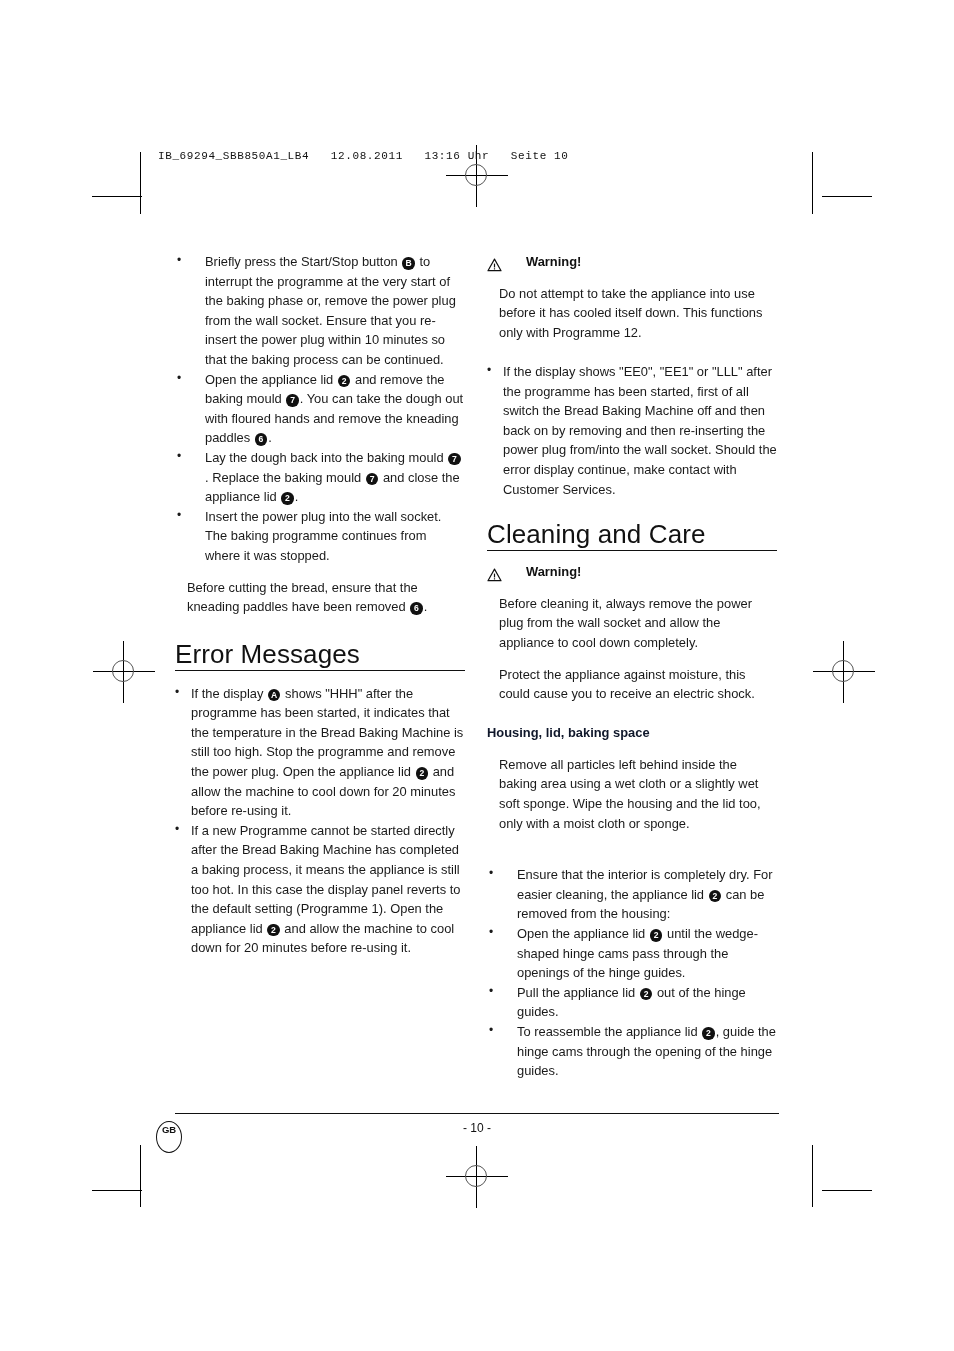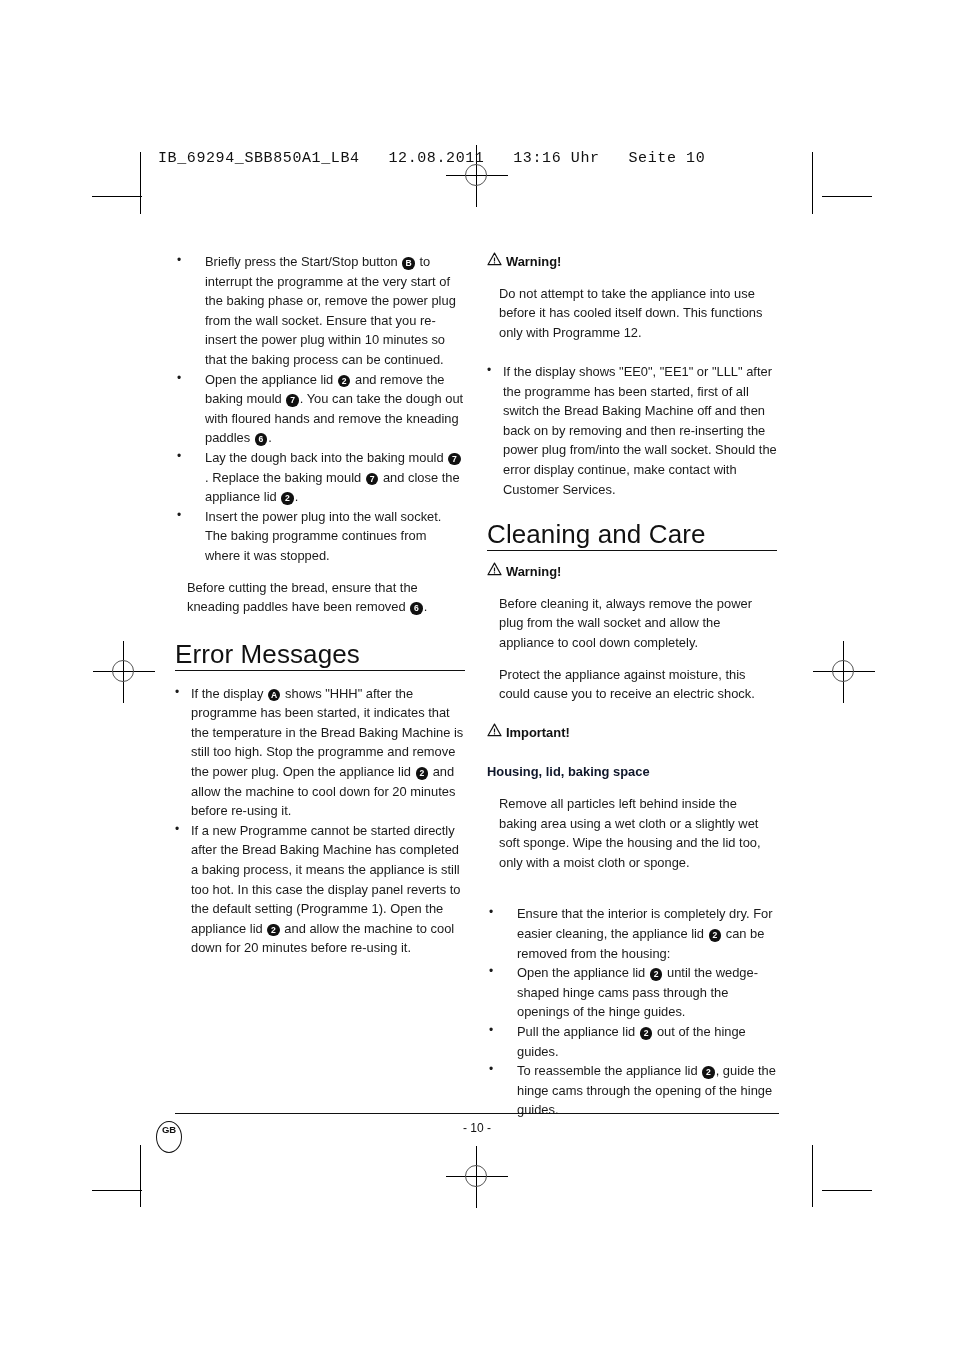--- a/index.html
+++ b/index.html
@@ -69,7 +69,7 @@
     left: 158px;
     top: 150px;
     font-family: "Liberation Mono", monospace;
-    font-size: 15px;
+    font-size: 11px;
     letter-spacing: 0.6px;
     color: #111;
     white-space: pre;

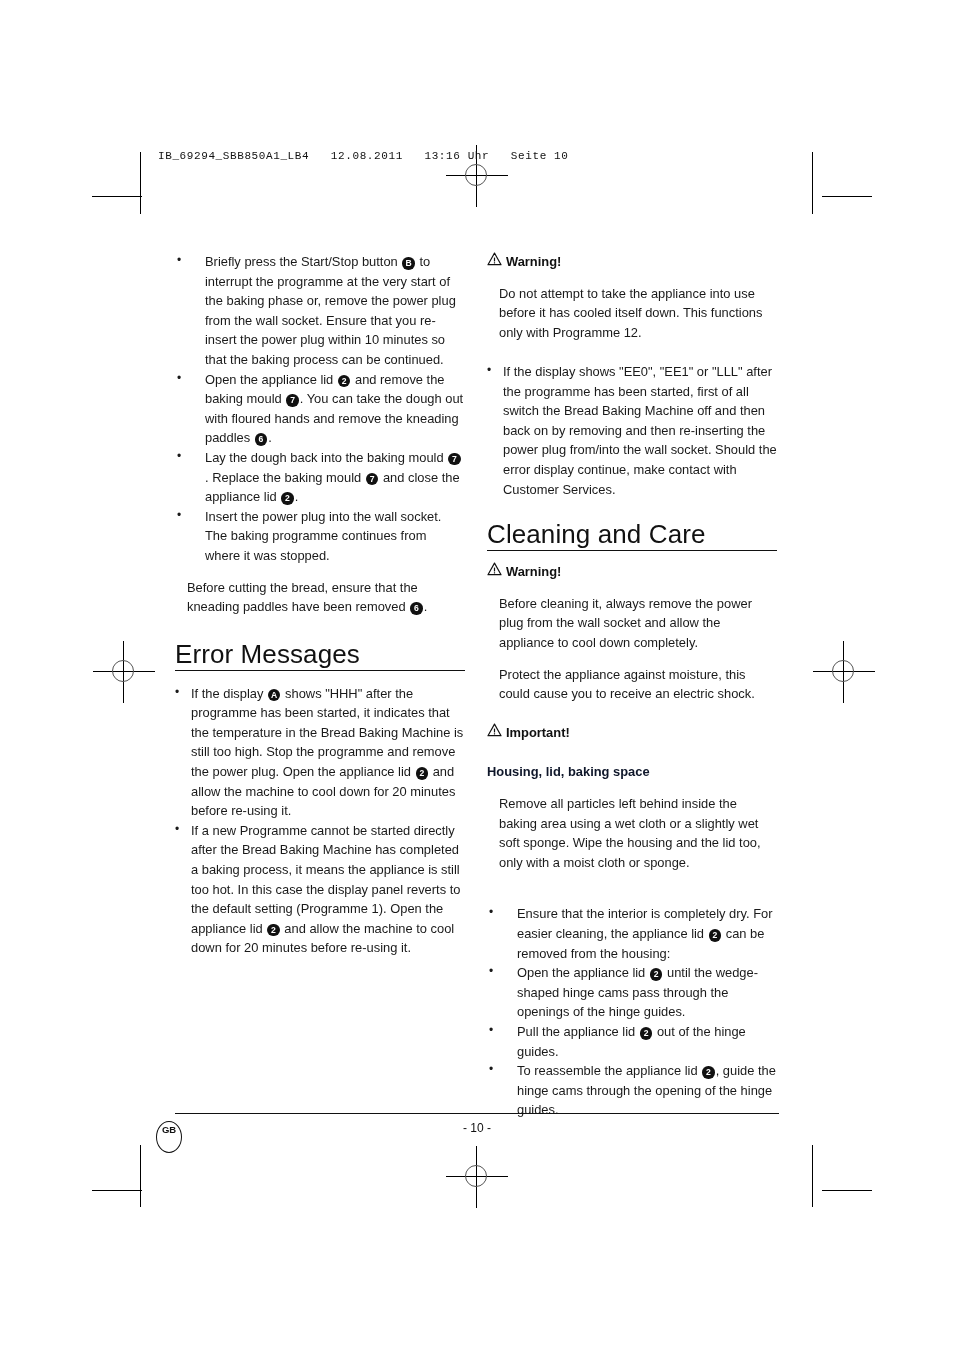--- a/index.html
+++ b/index.html
@@ -148,8 +148,8 @@
   
   .notice-label {
     display: flex;
-    align-items: flex-start;
-    gap: 4px;
+    align-items: flex-end;
+    gap: 24px;
     line-height: 19.6px;
   }
   .notice-label .tri {

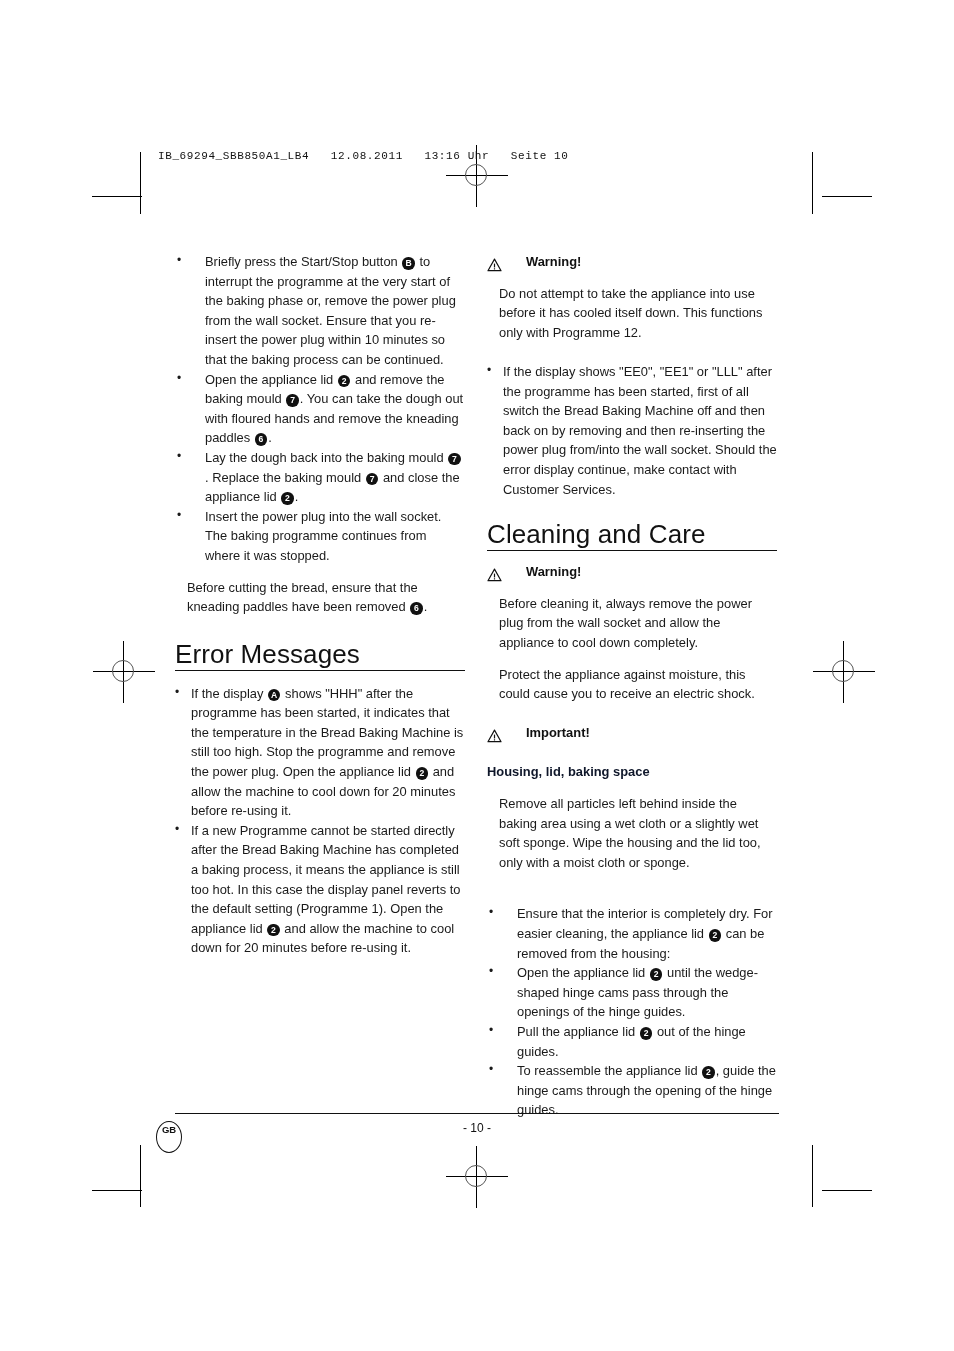--- a/index.html
+++ b/index.html
@@ -315,16 +315,6 @@
     <p class="para">Protect the appliance against moisture, this could cause you to receive an electric shock.</p>
 
 
-    <div class="notice-label" style="margin-top:19.6px;">
-      <span class="tri">
-        <svg viewBox="0 0 16 15" width="15" height="14" aria-hidden="true">
-          <path d="M8 1.2 L15 13.6 L1 13.6 Z" fill="none" stroke="#111" stroke-width="1.25" stroke-linejoin="round"></path>
-          <rect x="7.35" y="6.0" width="1.3" height="4.1" fill="#111"></rect>
-          <rect x="7.35" y="11.0" width="1.3" height="1.3" fill="#111"></rect>
-        </svg>
-      </span>
-      <span class="txt">Important!</span>
-    </div>
 
 
     <h3 class="subhead" style="margin-top:19.6px;">Housing, lid, baking space</h3>

